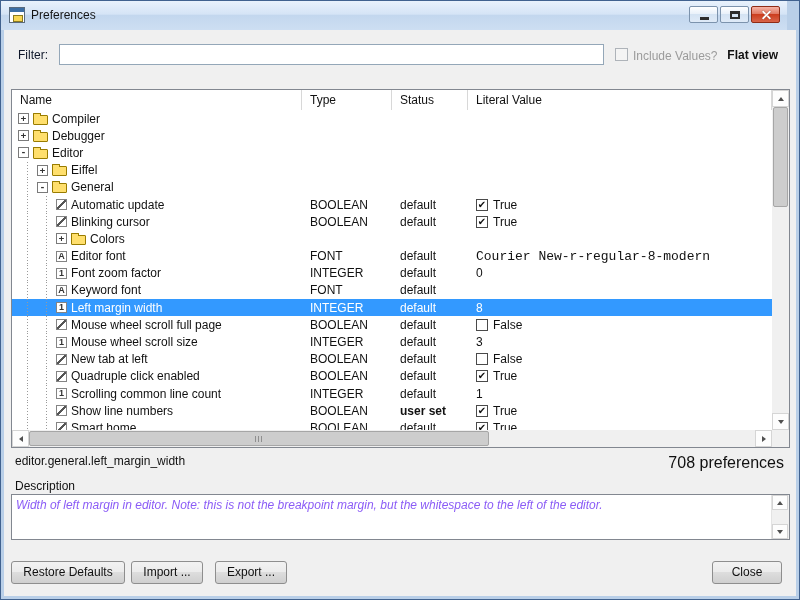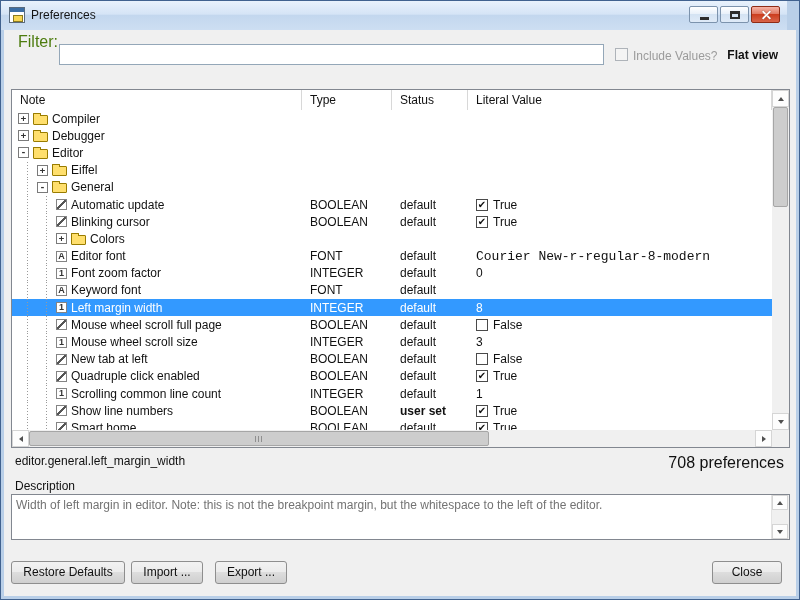--- a/index.html
+++ b/index.html
@@ -20,7 +20,7 @@
   .glyph-x::after{transform:rotate(-45deg);}
   
   .content{position:absolute;left:3px;right:3px;top:29px;bottom:3px;background:#f0f0f0;}
-  .filter-label{position:absolute;left:14px;top:3px;font-size:16px;color:#4d7c0f;}
+  .filter-label{position:absolute;left:14px;top:18px;font-size:12px;color:#0f172a;}
   .filter-input{position:absolute;left:55px;top:14px;width:545px;height:21px;box-sizing:border-box;border:1px solid #94a7b8;background:#fff;font-size:12px;padding:0 4px;outline:none;}
   .inc-check{position:absolute;left:611px;top:18px;width:13px;height:13px;box-sizing:border-box;border:1px solid #aeb3b9;background:#f4f4f4;}
   .inc-label{position:absolute;left:629px;top:19px;font-size:12px;color:#9b9b9b;}

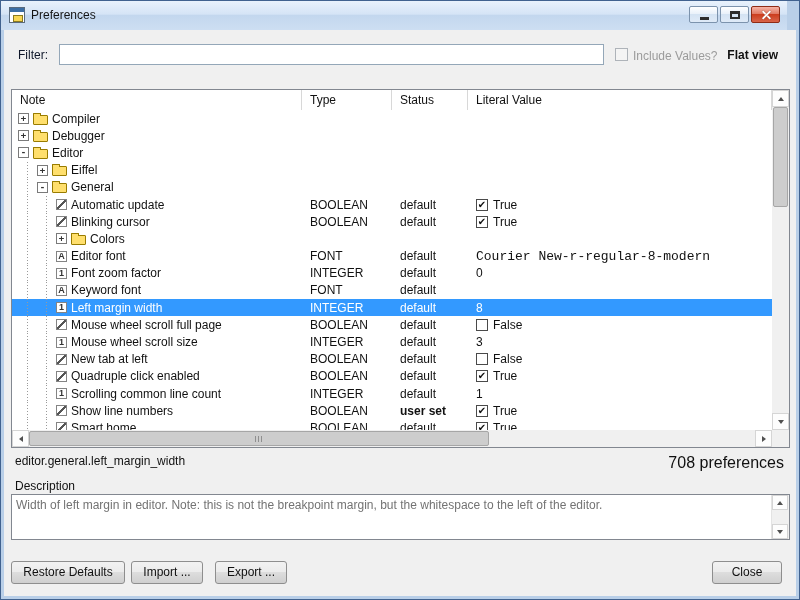--- a/index.html
+++ b/index.html
@@ -113,7 +113,7 @@
 
     <div class="panel">
       <div class="thead">
-        <div class="th th-name">Note</div>
+        <div class="th th-name">Name</div>
         <div class="th th-type">Type</div>
         <div class="th th-status">Status</div>
         <div class="th th-value">Literal Value</div>

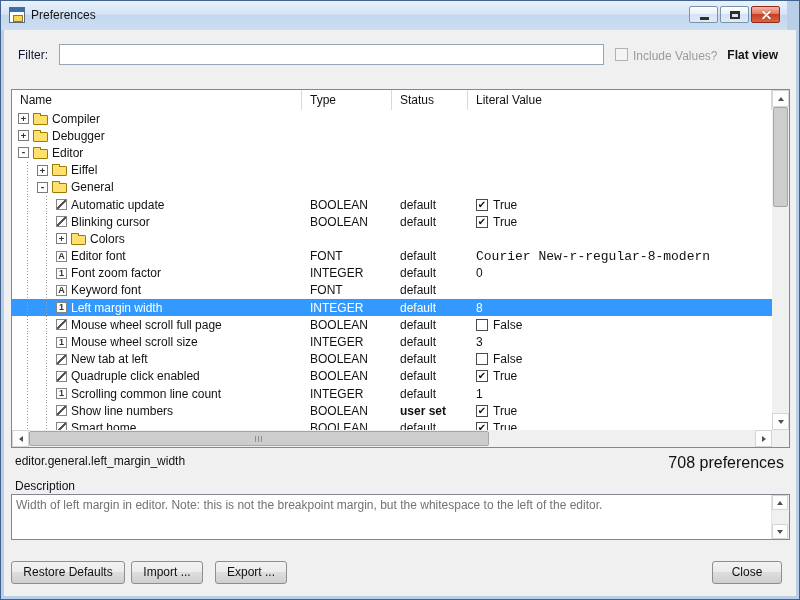--- a/index.html
+++ b/index.html
@@ -74,7 +74,7 @@
   .status-right{position:absolute;right:12px;top:424px;font-size:16px;color:#111;}
   .desc-label{position:absolute;left:11px;top:449px;font-size:12px;color:#111;}
   .desc-box{position:absolute;left:7px;top:464px;width:779px;height:46px;box-sizing:border-box;border:1px solid #828790;background:#fff;}
-  .desc-text{position:absolute;left:4px;top:3px;right:22px;font-size:12px;color:#737373;line-height:15px;}
+  .desc-text{position:absolute;left:4px;top:3px;right:22px;font-size:12px;color:#8b5cf6;line-height:15px;font-style:italic;}
   .desc-scroll{position:absolute;right:0;top:0;bottom:0;width:17px;background:#f0f0f0;border-left:1px solid #e3e3e3;}
   .desc-scroll .up{top:0;left:0;width:16px;height:15px;}
   .desc-scroll .down{bottom:0;left:0;width:16px;height:15px;}

